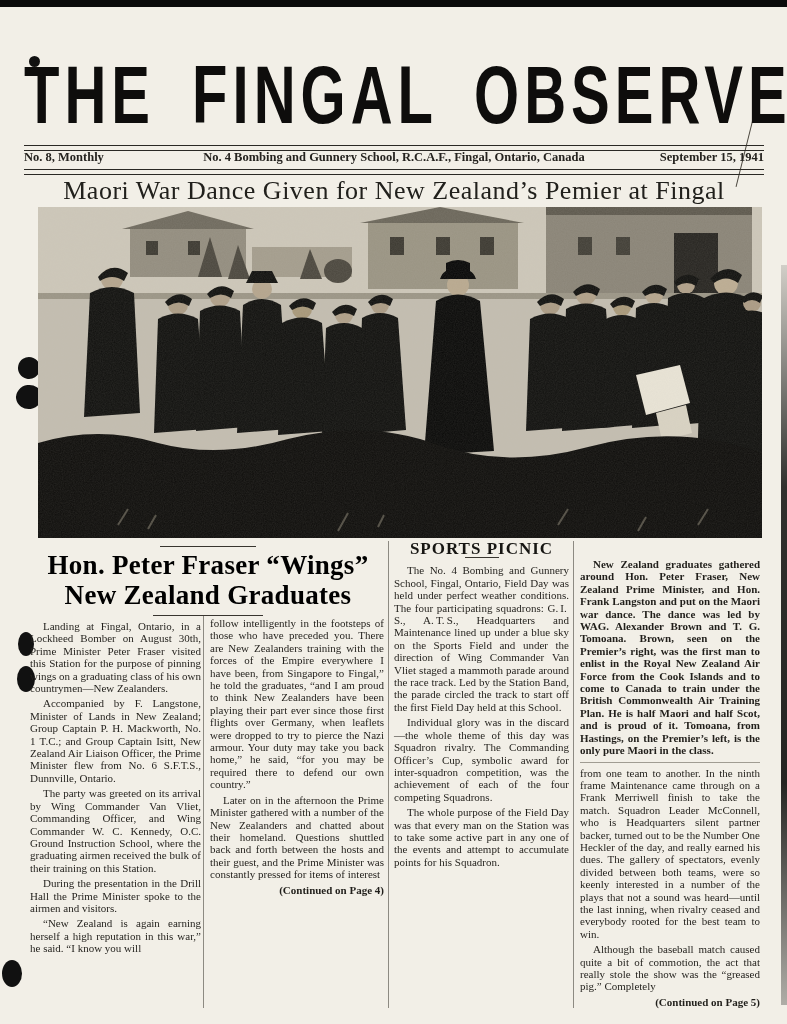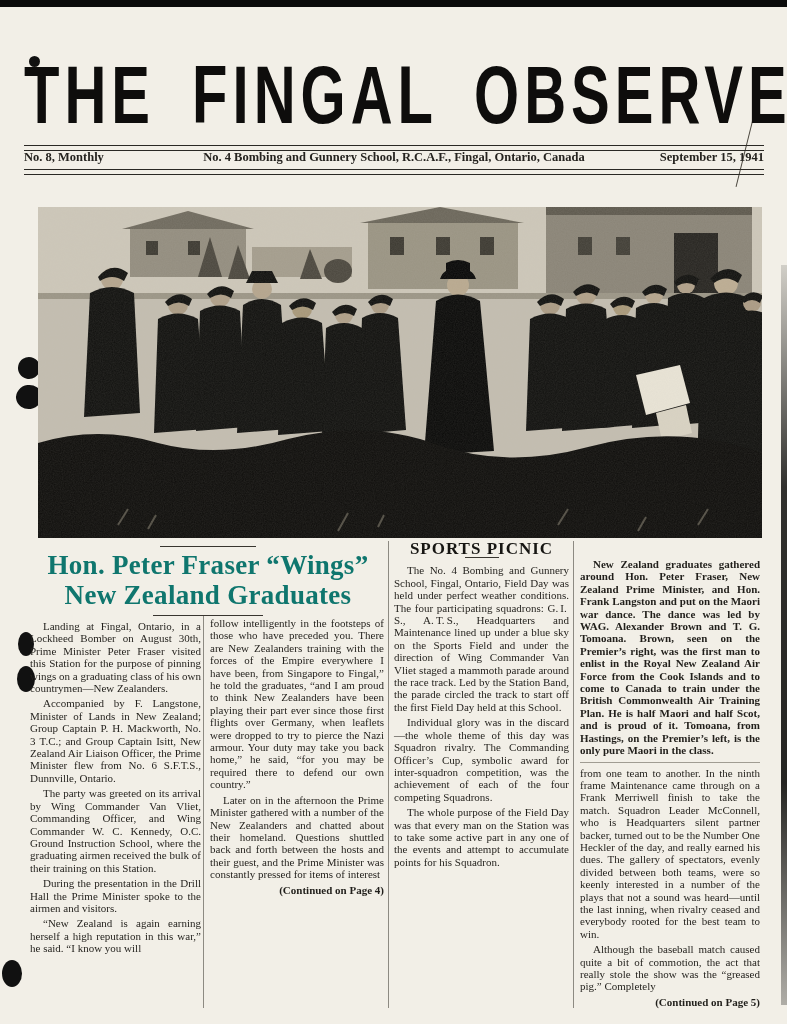--- a/index.html
+++ b/index.html
@@ -110,6 +110,7 @@
   </div>
   <div class="dateline-rule lower"></div>
 
+  <div class="banner-headline">Maori War Dance Given for New Zealand’s Pemier at Fingal</div>
 
   <div class="photo-frame">
     <svg viewBox="0 0 724 331" preserveAspectRatio="none">

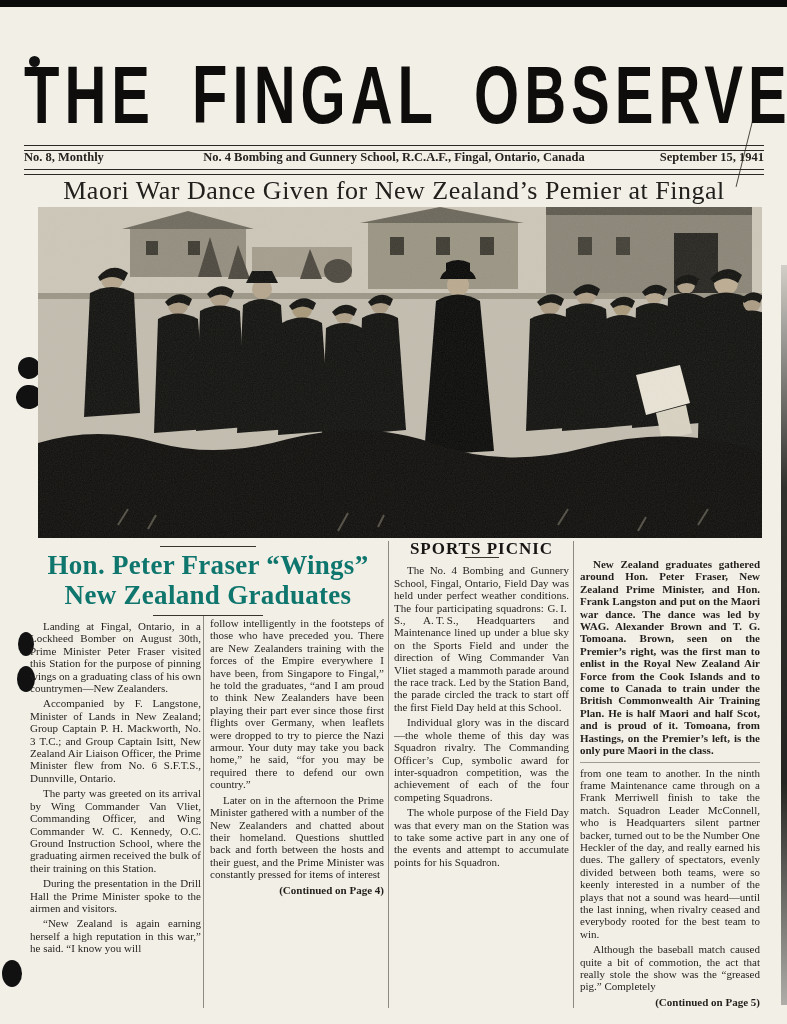--- a/index.html
+++ b/index.html
@@ -64,7 +64,7 @@
 
   .headline-left{position:absolute;left:28px;top:546px;width:360px;text-align:center;}
   .rule-short{width:96px;height:1px;background:#38352f;margin:0 auto;}
-  .headline-left h2{margin:4px 0 3px 0;font-size:27px;line-height:29px;font-weight:bold;color:#0f766e;letter-spacing:.3px;}
+  .headline-left h2{margin:4px 0 3px 0;font-size:27px;line-height:29px;font-weight:bold;color:#000000;letter-spacing:.3px;}
   .headline-left .rule-short.below{width:110px;margin-top:5px;}
 
   .col{position:absolute;font-size:11px;line-height:12.4px;text-align:justify;color:#211f1b;}

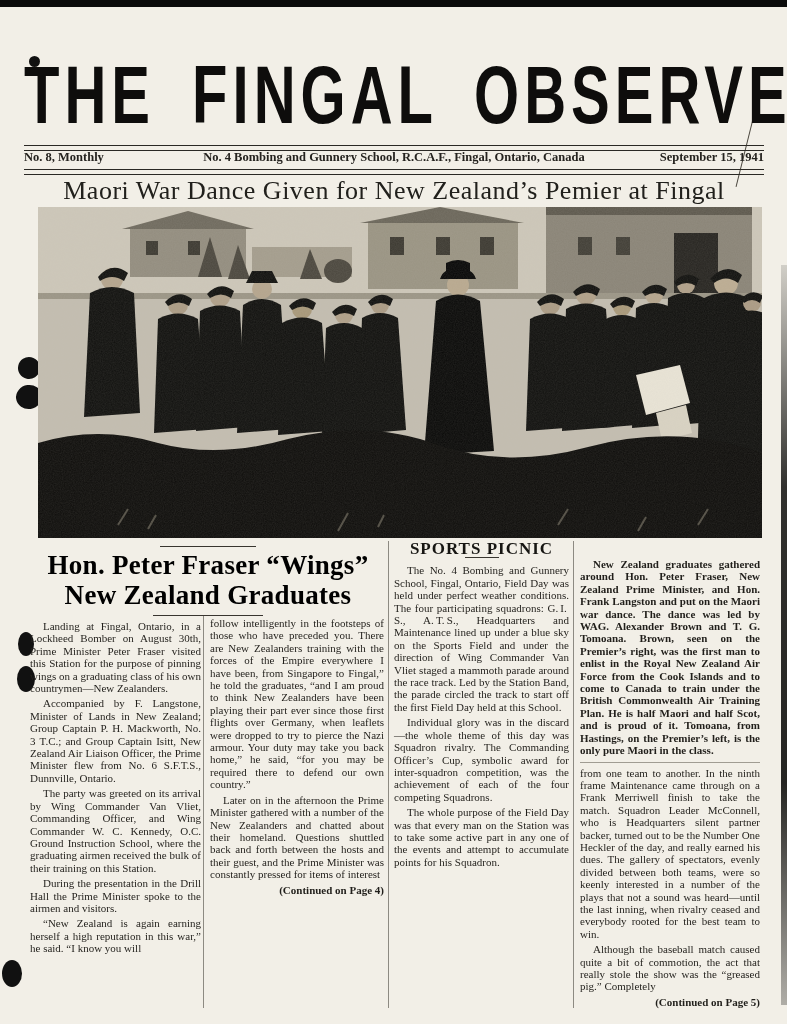--- a/index.html
+++ b/index.html
@@ -233,7 +233,7 @@
 
   <div class="col col1">
       <p>Landing at Fingal, Ontario, in a Lockheed Bomber on August 30th, Prime Minister Peter Fraser visited this Station for the purpose of pinning wings on a graduating class of his own countrymen—New Zealanders.</p>
-      <p>Accompanied by F. Langstone, Minister of Lands in New Zealand; Group Captain P. H. Mackworth, No. 3 T.C.; and Group Captain Isitt, New Zealand Air Liaison Officer, the Prime Minister flew from No. 6 S.F.T.S., Dunnville, Ontario.</p>
+      <p>Accompanied by F. Langstone, Minister of Lands in New Zealand; Group Captain P. H. Mackworth, No. 1 T.C.; and Group Captain Isitt, New Zealand Air Liaison Officer, the Prime Minister flew from No. 6 S.F.T.S., Dunnville, Ontario.</p>
       <p>The party was greeted on its arrival by Wing Commander Van Vliet, Commanding Officer, and Wing Commander W. C. Kennedy, O.C. Ground Instruction School, where the graduating airmen received the bulk of their training on this Station.</p>
       <p>During the presentation in the Drill Hall the Prime Minister spoke to the airmen and visitors.</p>
       <p>“New Zealand is again earning herself a high reputation in this war,” he said. “I know you will</p>

